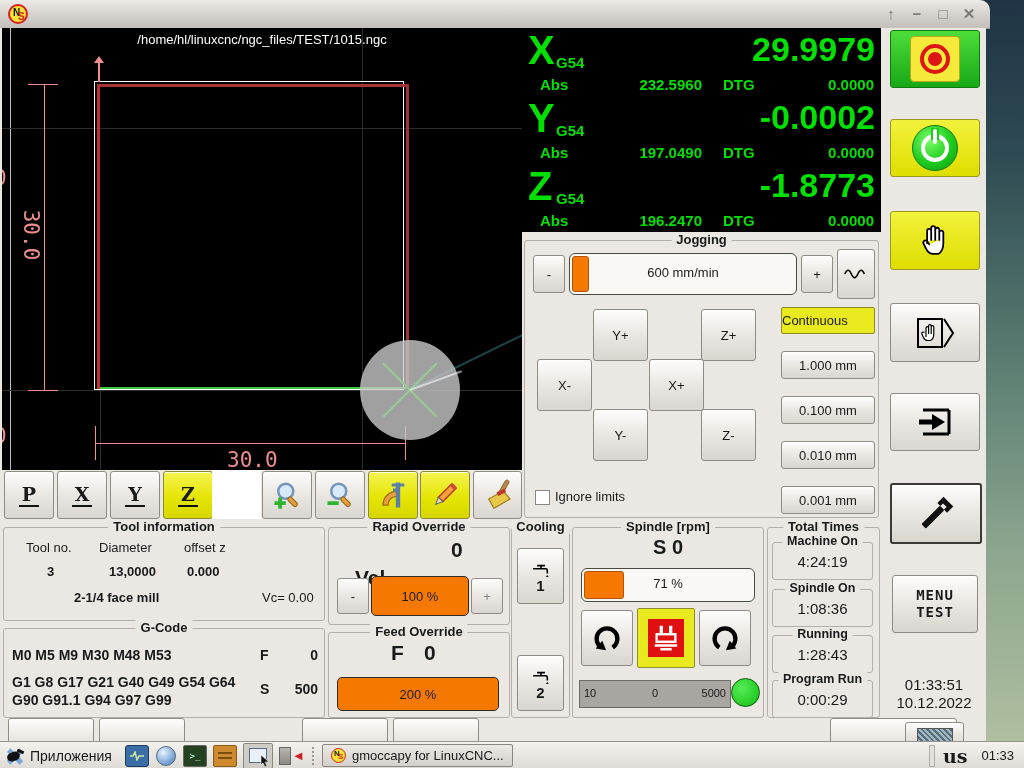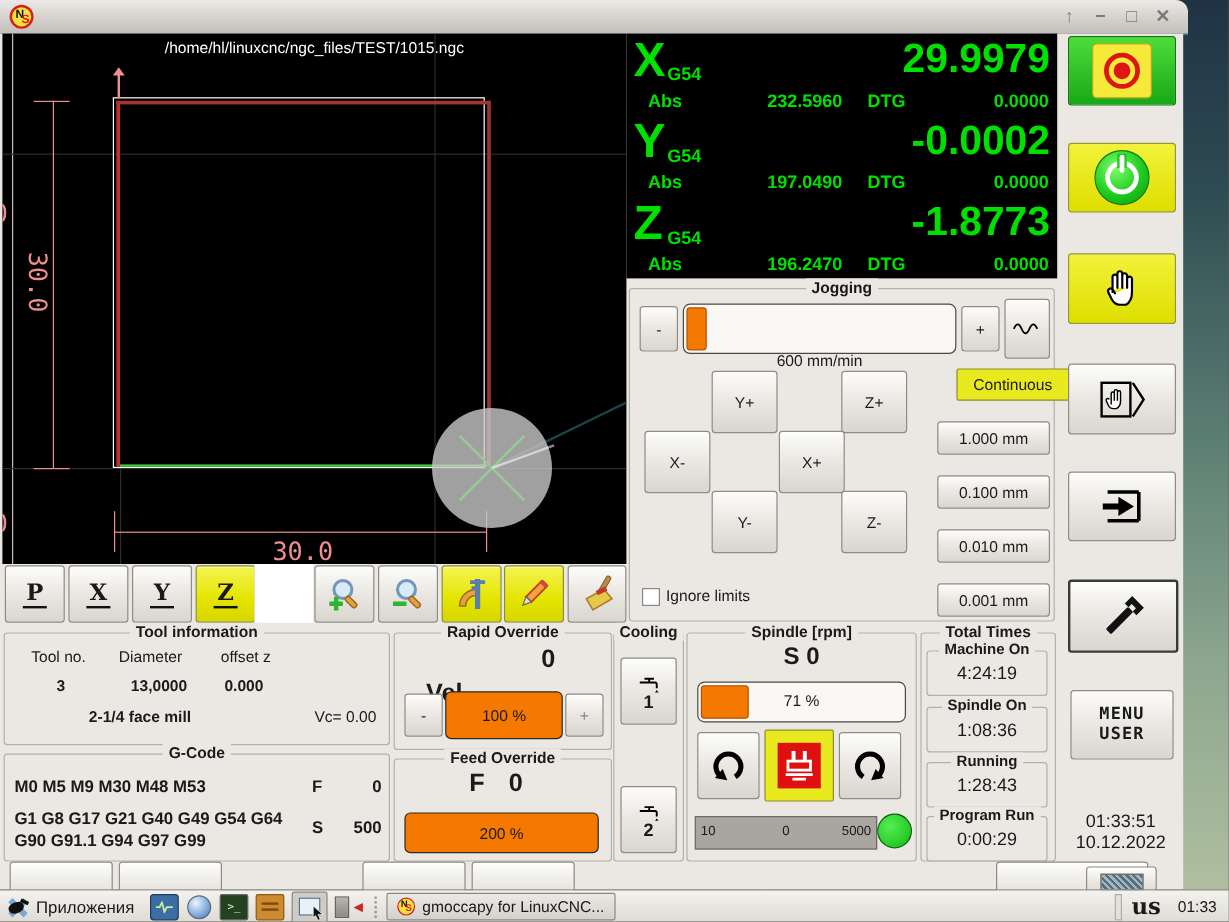--- a/index.html
+++ b/index.html
@@ -183,7 +183,7 @@
       </div>
     <div class="abs slider" style="left:44px;top:12px;width:226px;height:40px;">
       <div class="abs shandle" style="left:2px;top:2px;width:15px;height:34px;"></div>
-      <span class="sl-label" style="top:11px;margin-top:28px;">600 mm/min</span>
+      <span class="sl-label" style="top:11px;">600 mm/min</span>
     </div>
     <div class="abs btn" style="left:276px;top:14px;width:30px;height:36px;">
         <span>+</span>

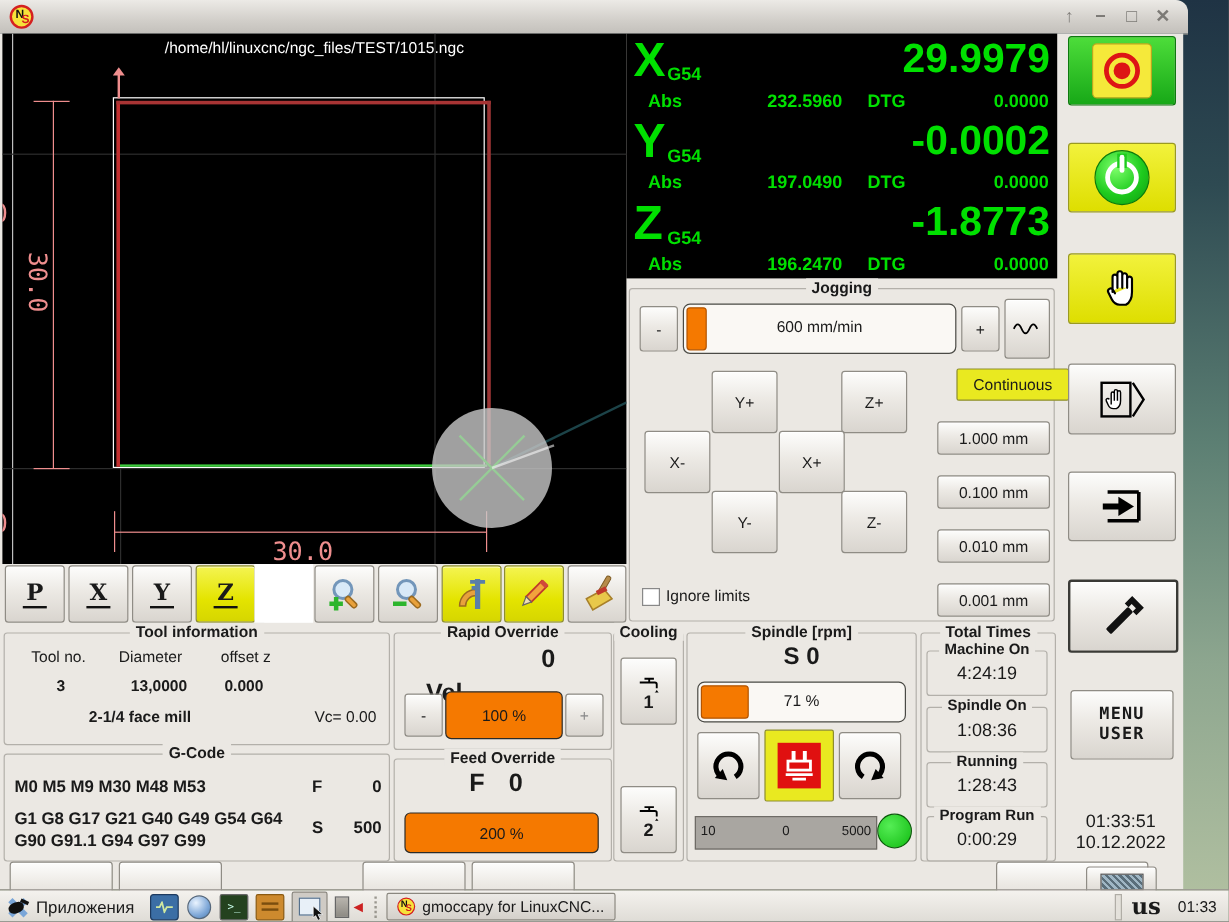--- a/index.html
+++ b/index.html
@@ -211,7 +211,7 @@
     <div class="abs btn" style="left:176px;top:168px;width:53px;height:50px;">
         <span>Z-</span>
       </div>
-    <div class="abs" style="left:272px;top:66px;width:92px;height:25px;background:#e9e920;border:1px solid #8d8d2f;border-radius:2px;display:flex;align-items:center;justify-content:center;">
+    <div class="abs" style="left:256px;top:66px;width:92px;height:25px;background:#e9e920;border:1px solid #8d8d2f;border-radius:2px;display:flex;align-items:center;justify-content:flex-start;">
         <span>Continuous</span>
       </div>
     <div class="abs btn" style="left:256px;top:110px;width:92px;height:26px;">

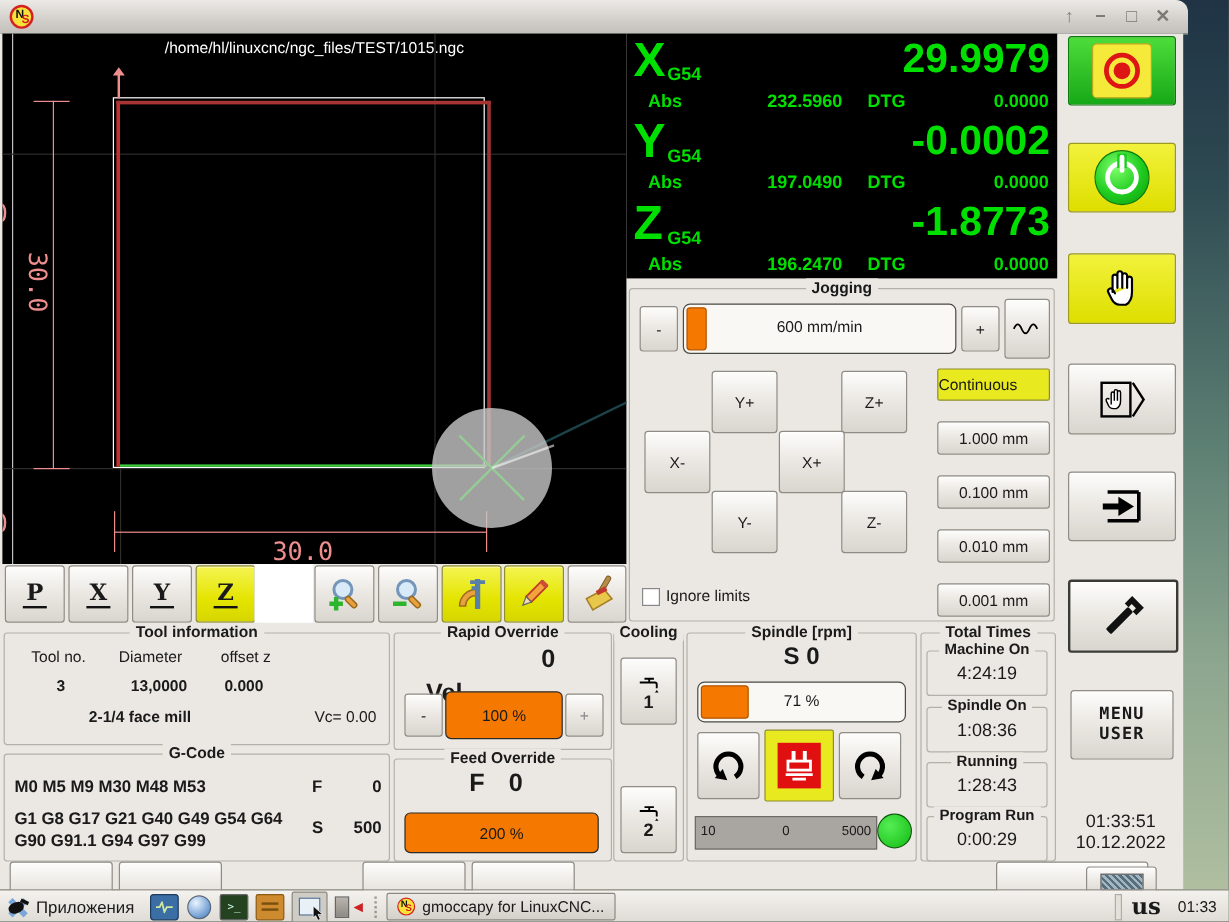--- a/index.html
+++ b/index.html
@@ -401,7 +401,7 @@
   </div>
   <div class="abs btn" style="left:892px;top:575px;width:84px;height:56px;flex-direction:column;">
     <span class="lcd">MENU</span>
-    <span class="lcd">USER</span>
+    <span class="lcd">TEST</span>
   </div>
   <div class="abs" style="left:883px;top:676px;width:102px;text-align:center;font-size:15px;">01:33:51</div>
   <div class="abs" style="left:883px;top:694px;width:102px;text-align:center;font-size:15px;">10.12.2022</div>

